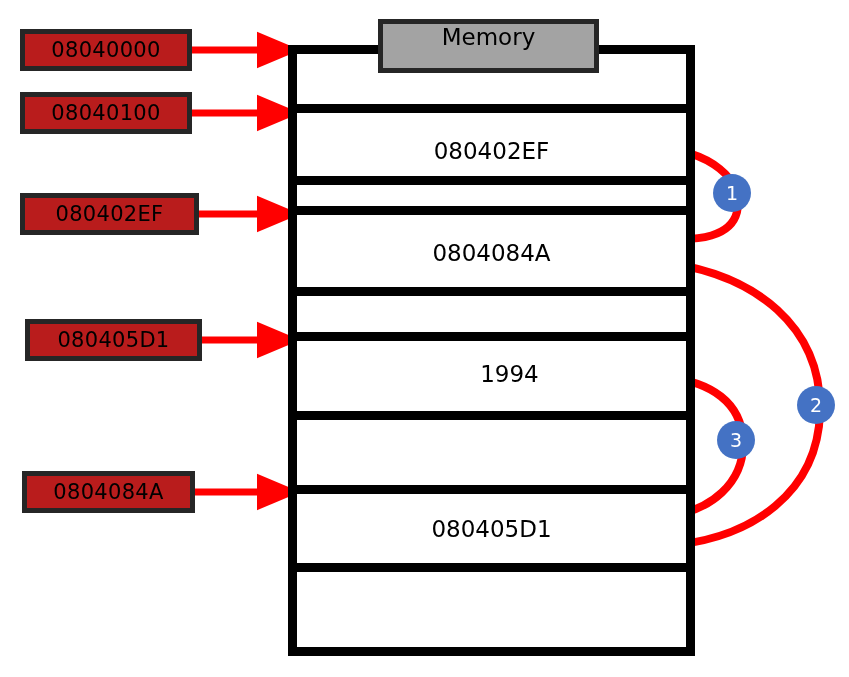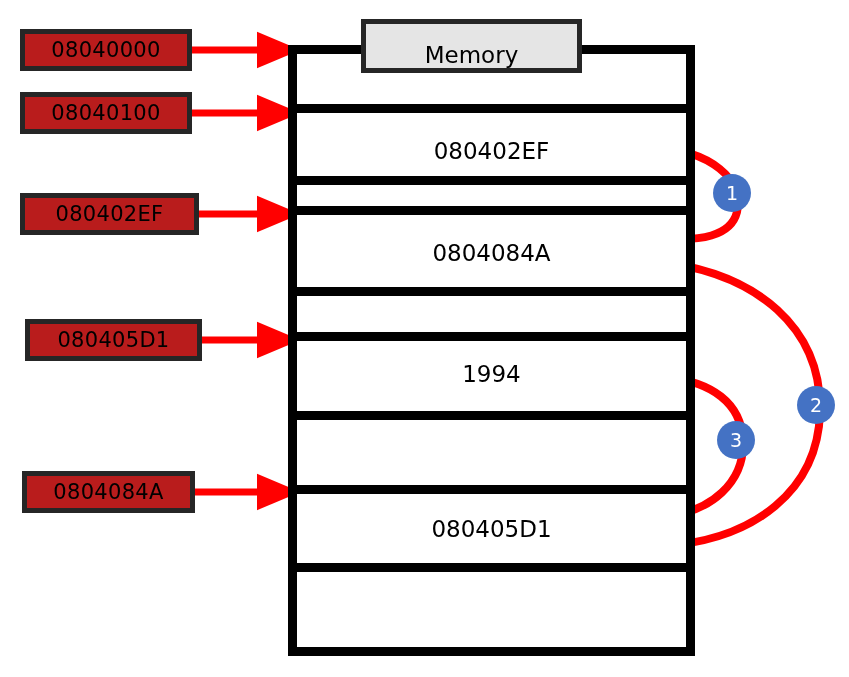--- a/index.html
+++ b/index.html
@@ -75,15 +75,15 @@
   
   #memory-title {
     position: absolute;
-    left: 361px;
+    left: 378px;
     top: 19px;
     width: 221px;
     height: 54px;
     box-sizing: border-box;
-    background: #e5e5e5;
+    background: #a3a3a3;
     border: 5px solid #262626;
     display: flex;
-    align-items: flex-end;
+    align-items: flex-start;
     justify-content: center;
     font-size: 23px;
     color: #000000;

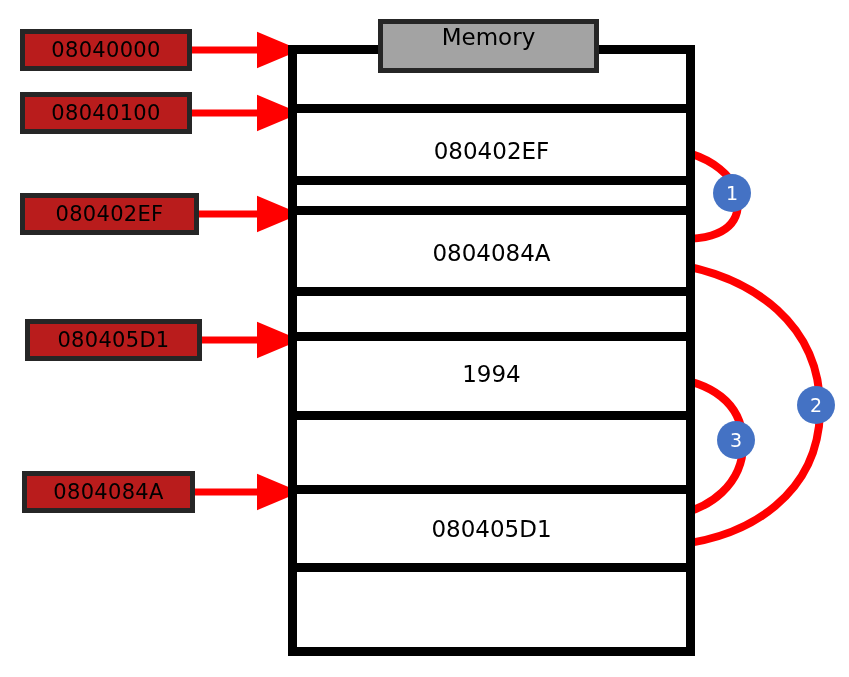--- a/index.html
+++ b/index.html
@@ -162,7 +162,7 @@
 
   <div class="mem-cell-text" style="top:138px;">080402EF</div>
   <div class="mem-cell-text" style="top:240px;">0804084A</div>
-  <div class="mem-cell-text" style="top:361px;">1994</div>
+  <div class="mem-cell-text" style="top:361px;margin-left:18px;">1994</div>
   <div class="mem-cell-text" style="top:516px;">080405D1</div>
 
   <div id="memory-title">

